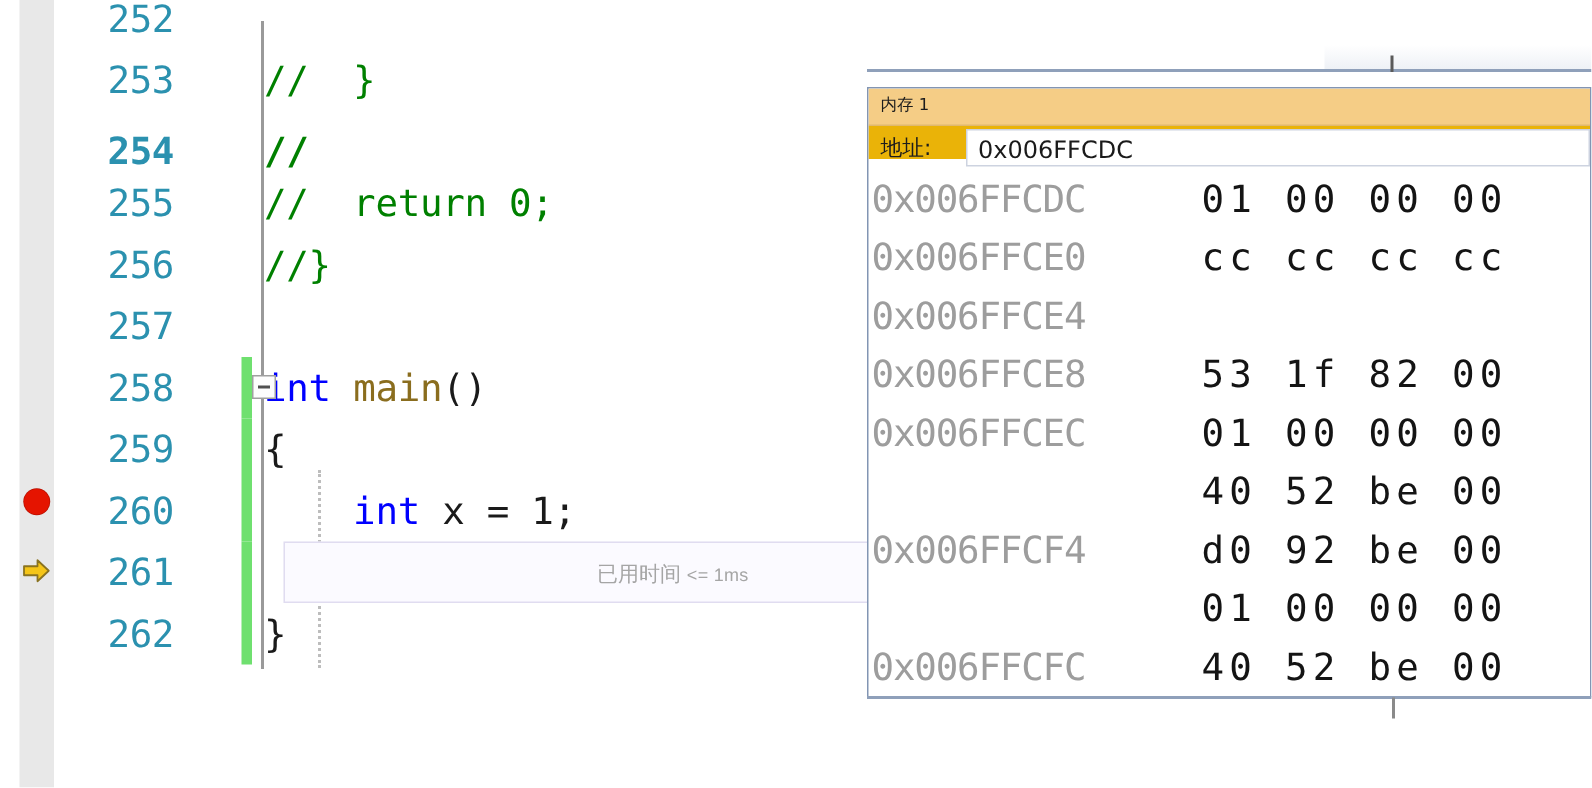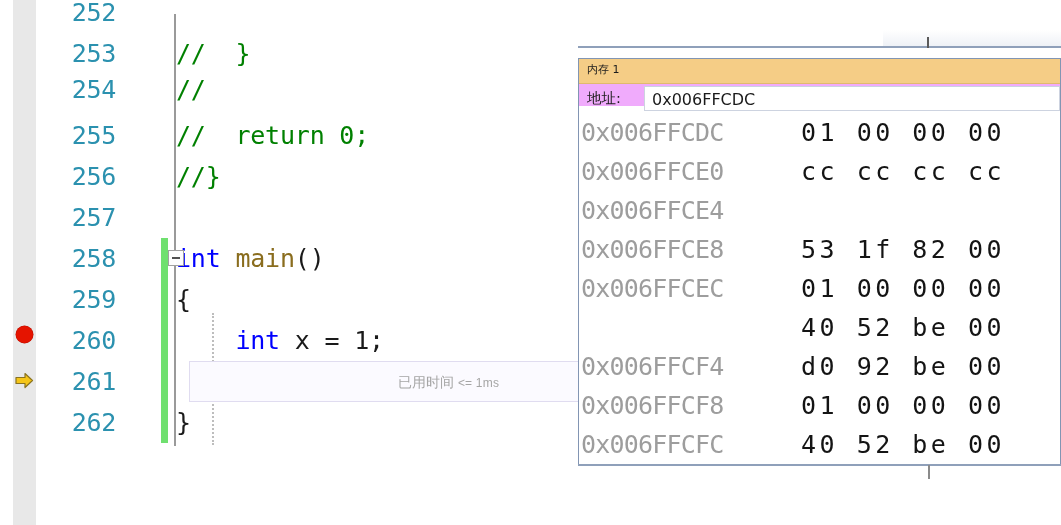--- a/index.html
+++ b/index.html
@@ -320,7 +320,7 @@
         <div class="lineno">253</div>
         <div class="codetext"><span class="cmt">//  }</span></div>
       </div>
-      <div class="code-row" style="top: 69px;">
+      <div class="code-row" style="top: 80px; font-weight: bold;">
         <div class="lineno">254</div>
         <div class="codetext"><span class="cmt">//</span></div>
       </div>

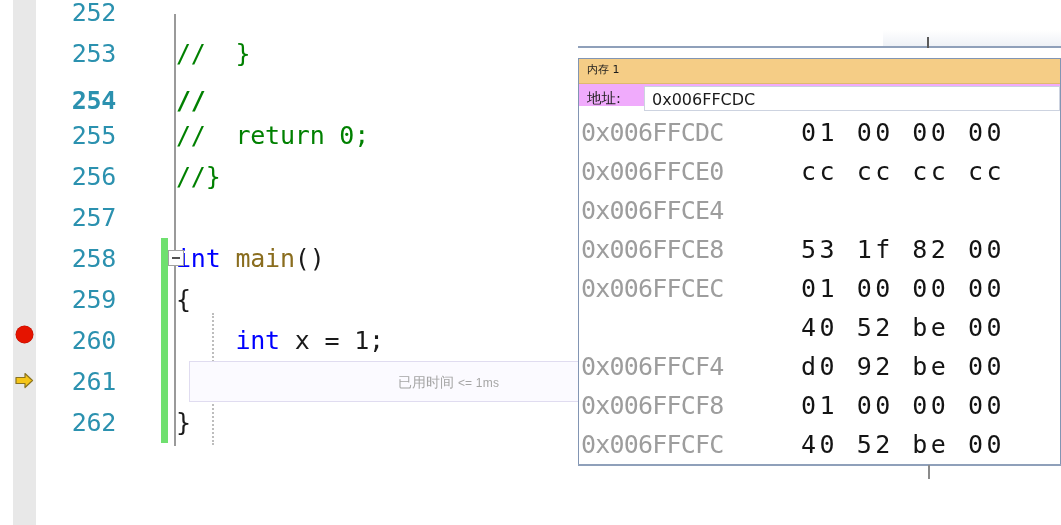--- a/index.html
+++ b/index.html
@@ -196,7 +196,7 @@
     top: 25px;
     width: 481px;
     height: 22px;
-    background: #f0abfc;
+    background: #eab308;
     box-sizing: border-box;
     padding-left: 40px;
   }

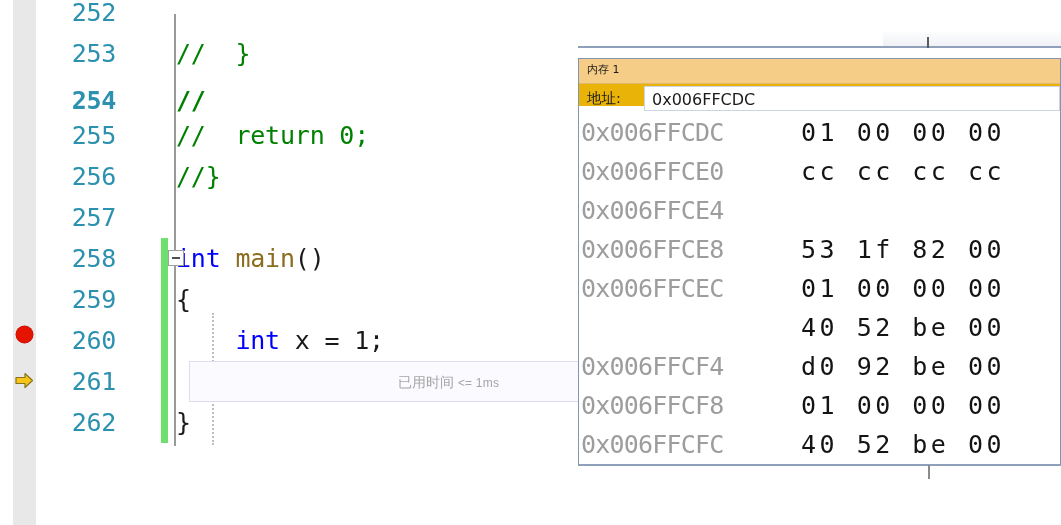--- a/index.html
+++ b/index.html
@@ -425,7 +425,6 @@
         <span class="mem-bytes">d0 92 be 00</span>
       </div>
       <div class="mem-row">
-        <span class="mem-addr">0x006FFCF8</span>
         <span class="mem-bytes">01 00 00 00</span>
       </div>
       <div class="mem-row">

